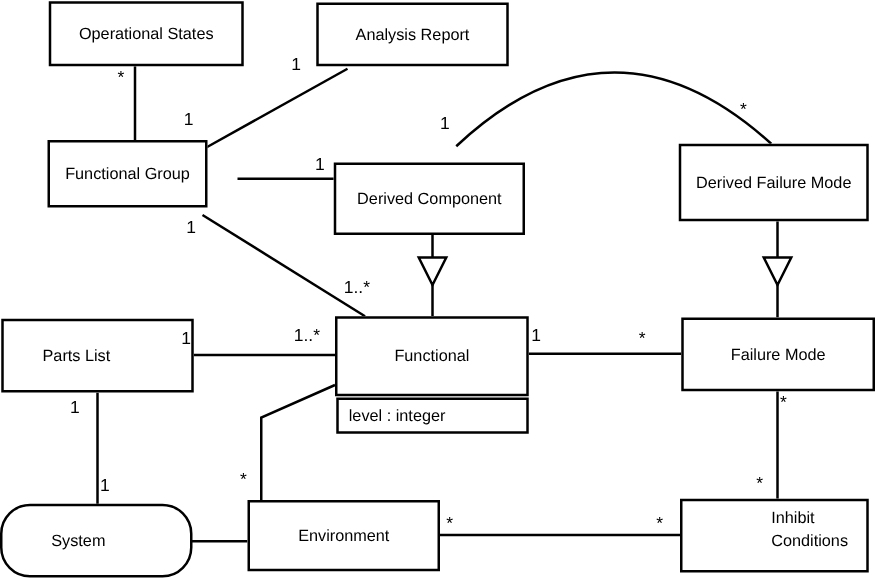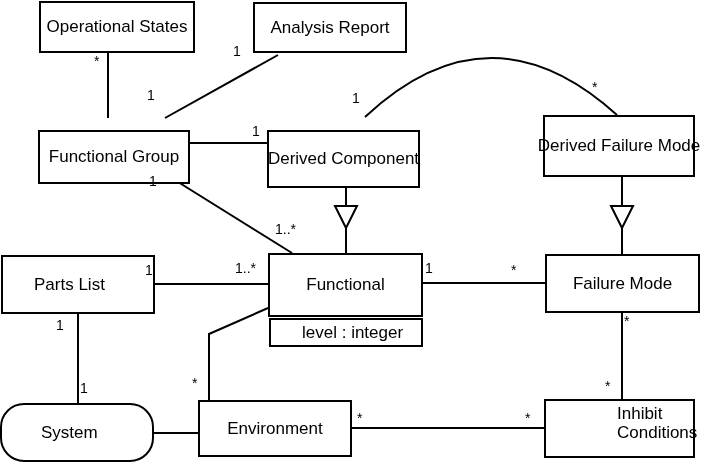--- a/index.html
+++ b/index.html
@@ -26,7 +26,7 @@
     display: flex;
     align-items: center;
     justify-content: center;
-    font-size: 17px;
+    font-size: 13px;
     line-height: 16px;
     white-space: nowrap;
   }

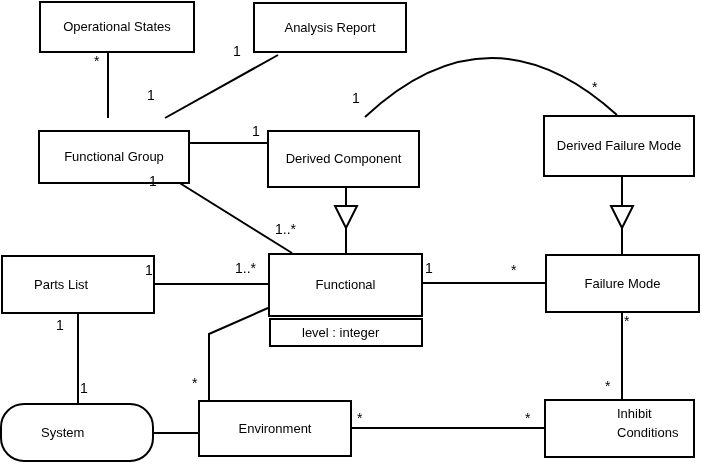--- a/index.html
+++ b/index.html
@@ -81,7 +81,7 @@
     <span>Analysis Report</span>
   </div>
 
-  <div class="cls" style="left:38px; top:130px; width:152px; height:54px;align-items:center;">
+  <div class="cls" style="left:38px; top:112px; width:128px; height:54px;align-items:center;">
     <span>Functional Group</span>
   </div>
 

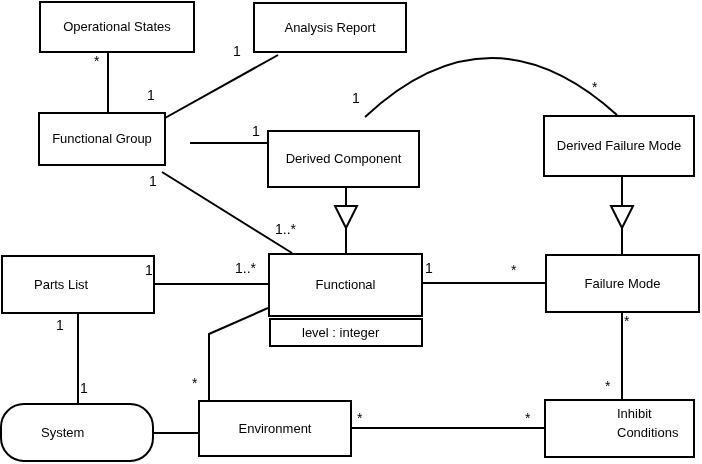--- a/index.html
+++ b/index.html
@@ -35,7 +35,7 @@
   .cls .wrap { white-space: normal; }
   .attr-compartment {
     justify-content: flex-start;
-    padding-left: 31px;
+    padding-left: 8px;
   }
   .mult {
     position: absolute;

